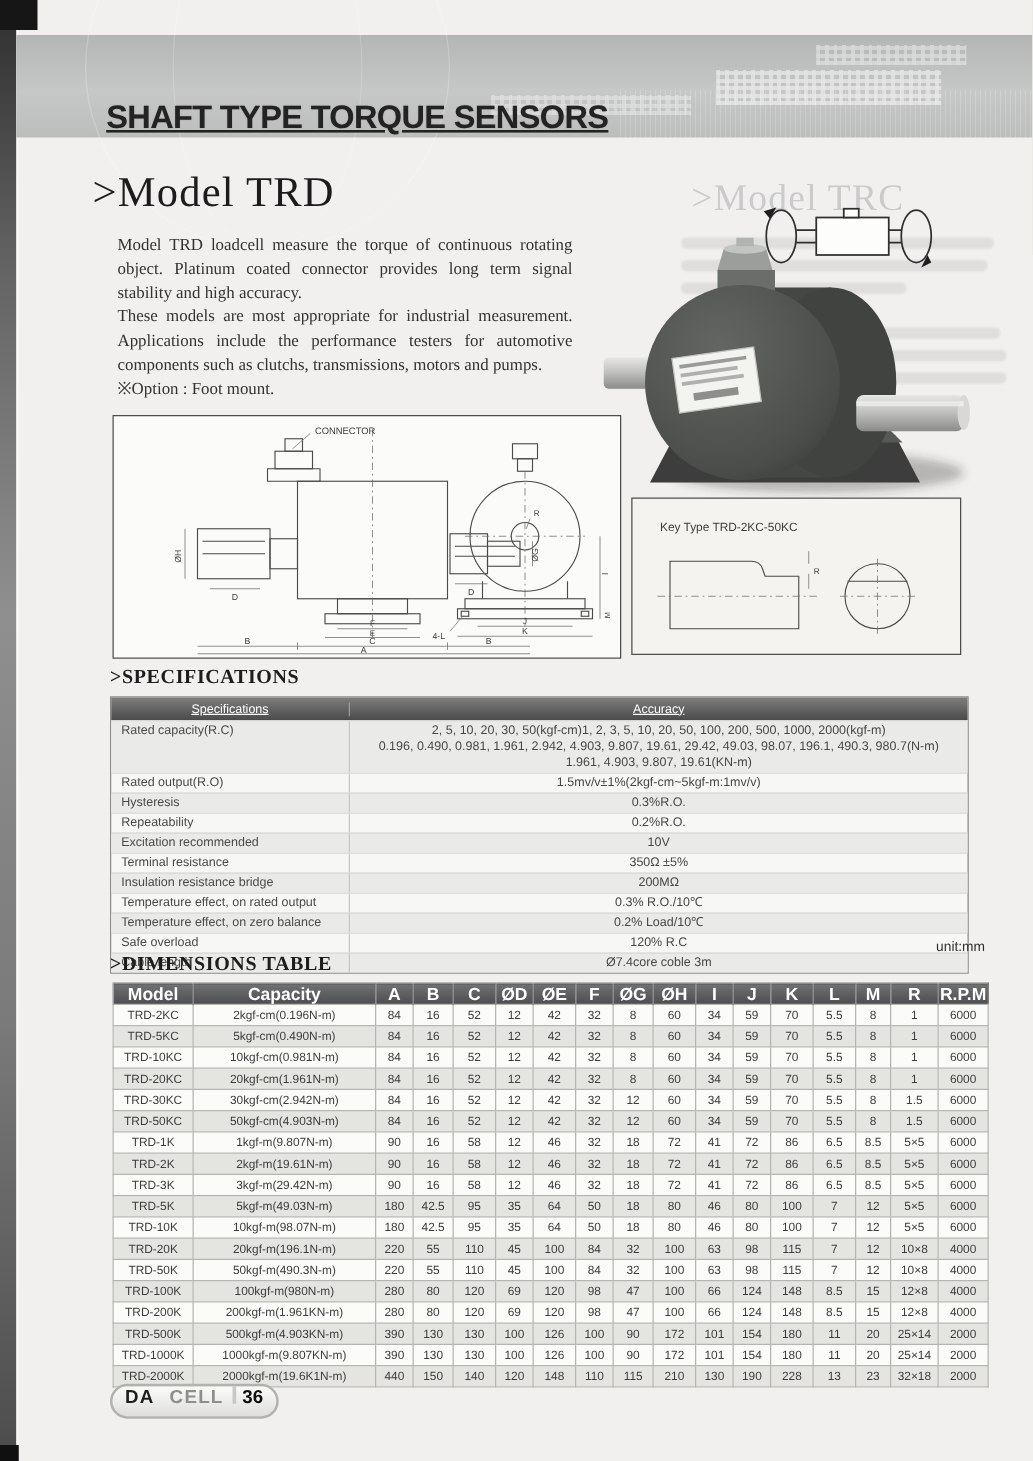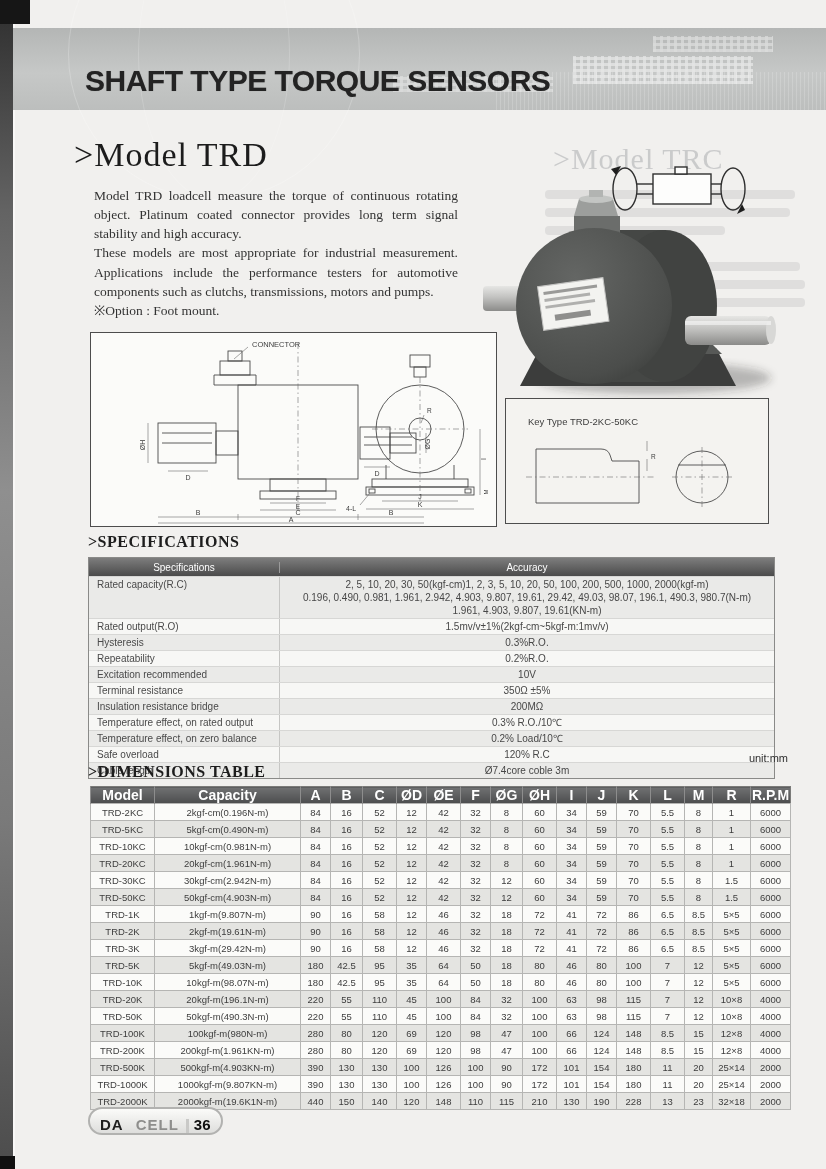--- a/index.html
+++ b/index.html
@@ -25,8 +25,8 @@
       background-blend-mode:lighten;}
   .band .ruled{position:absolute;right:0;bottom:0;width:330px;height:38px;opacity:.5;
     background:repeating-linear-gradient(90deg,rgba(255,255,255,.35) 0 1px,transparent 1px 4px);}
-  .band-title{position:absolute;left:85px;top:64px;font-size:30px;font-weight:bold;color:#232323;
-    letter-spacing:-0.5px;font-family:"Liberation Sans",sans-serif;text-shadow:0 0 1px rgba(0,0,0,.25);}
+  .band-title{position:absolute;left:85px;top:78px;font-size:26px;font-weight:bold;color:#232323;
+    letter-spacing:-0.5px;font-family:"Liberation Sans",sans-serif;text-shadow:0 0 1px rgba(0,0,0,.25);text-decoration:underline;}
 
   
   .intro-heading{position:absolute;left:74px;top:136px;font-family:"Liberation Serif",serif;

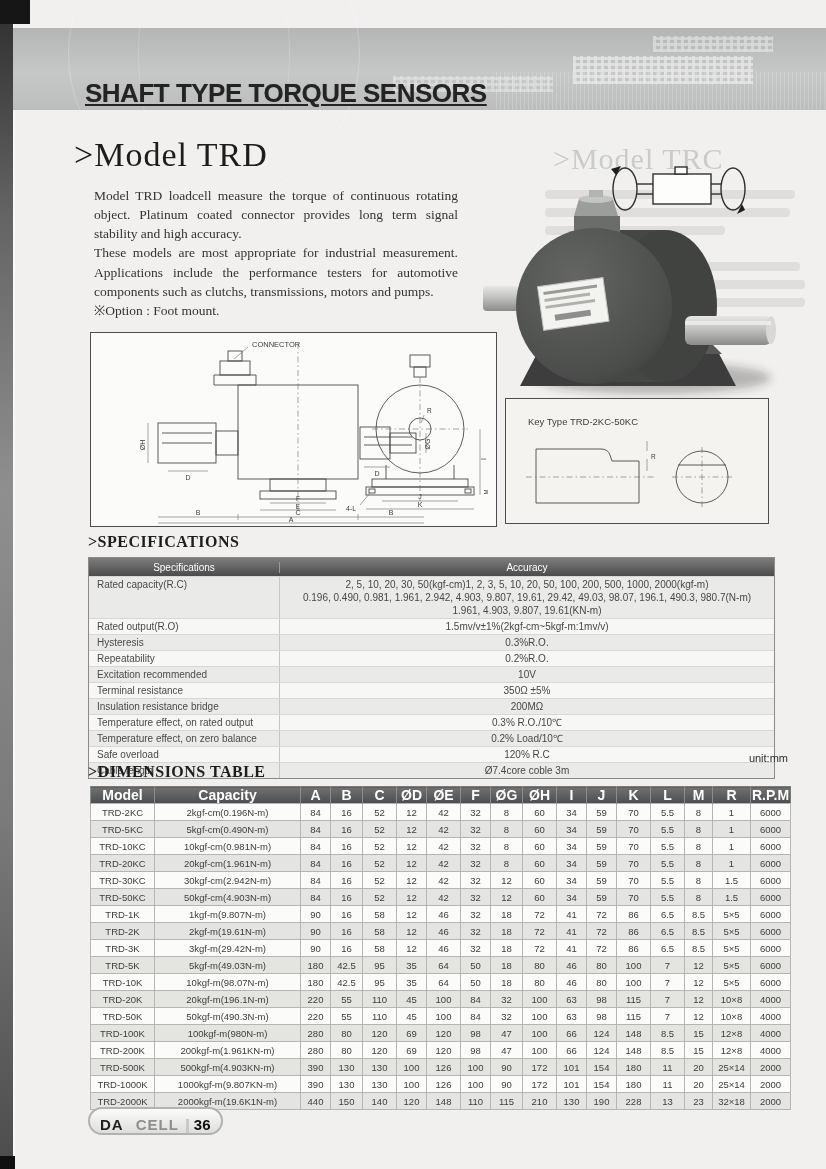--- a/index.html
+++ b/index.html
@@ -56,7 +56,7 @@
   .spec-table{position:absolute;left:88px;top:557px;width:687px;border:1px solid #8a8a88;background:#f7f7f5;
     box-sizing:border-box;}
   .spec-head{display:flex;height:18px;background:linear-gradient(180deg,#7d7d7d,#4b4b4b);color:#fff;
-    font-size:10px;align-items:center;}
+    font-size:10px;align-items:center;text-decoration:underline;}
   .spec-head .sh-l{width:190px;text-align:center;}
   .spec-head .sh-r{flex:1;text-align:center;border-left:1px solid #9a9a9a;}
   .spec-row{display:flex;border-top:1px solid #d7d7d5;font-size:10px;color:#4a4a4a;min-height:14px;}

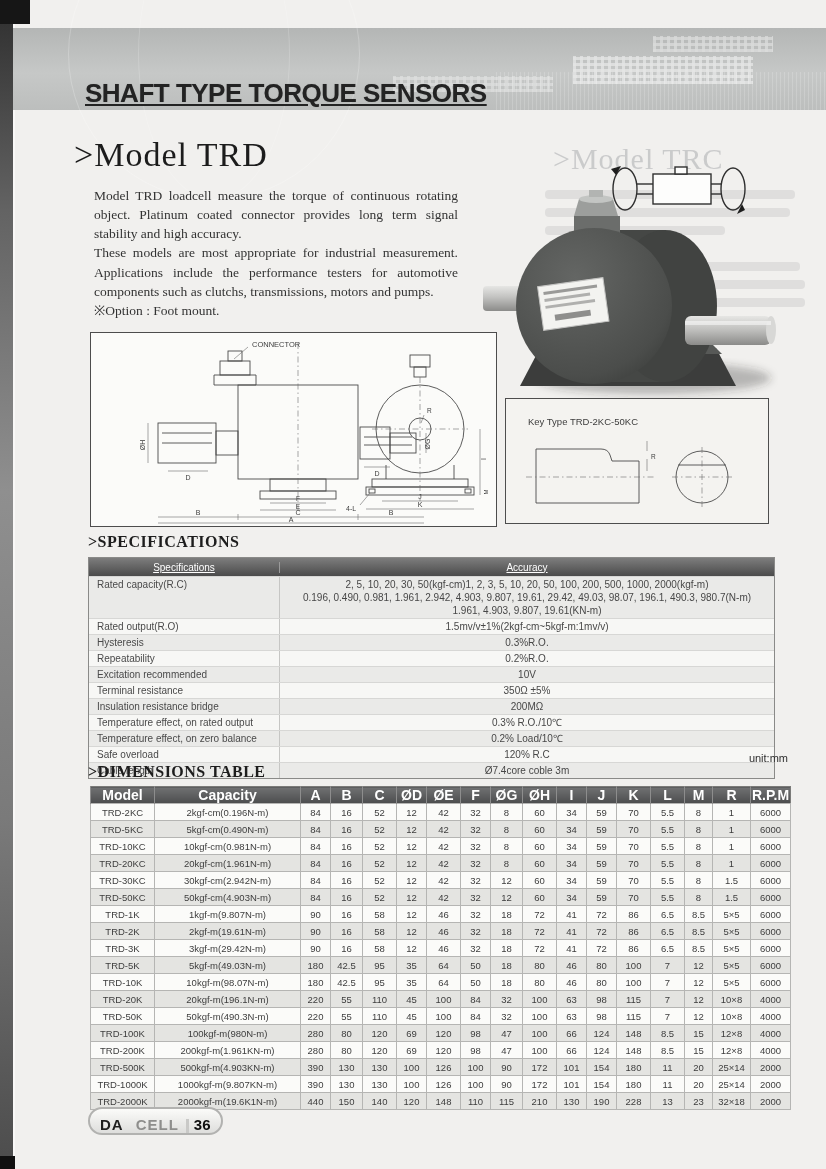--- a/index.html
+++ b/index.html
@@ -76,7 +76,7 @@
   table.dims tr.alt td{background:#e4e4e1;}
 
   
-  .footer-pill{position:absolute;left:88px;top:1107px;height:24px;display:inline-flex;align-items:flex-end;
+  .footer-pill{position:absolute;left:88px;top:1107px;height:24px;display:inline-flex;align-items:flex-start;
     padding:0 10px;border:2px solid #b2b2b0;border-radius:14px;
     background:linear-gradient(180deg,#fbfbf9,#dededc);}
   .footer-brand-a{font-size:15px;font-weight:bold;color:#1e1e1e;letter-spacing:1px;}

